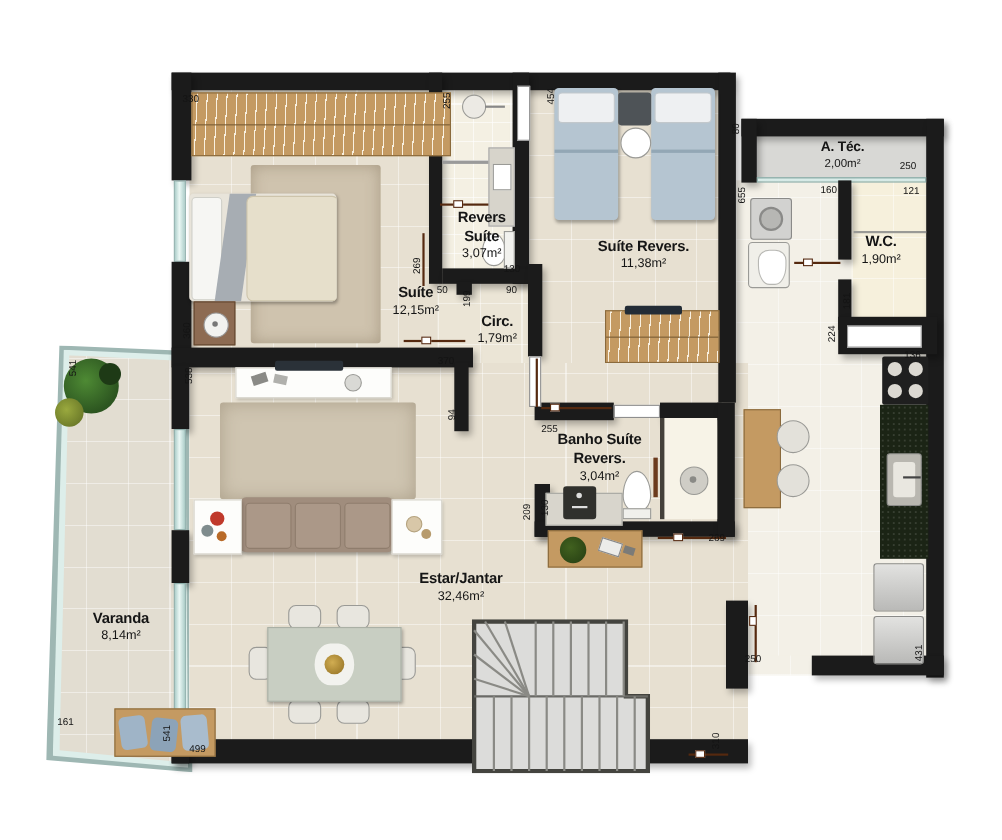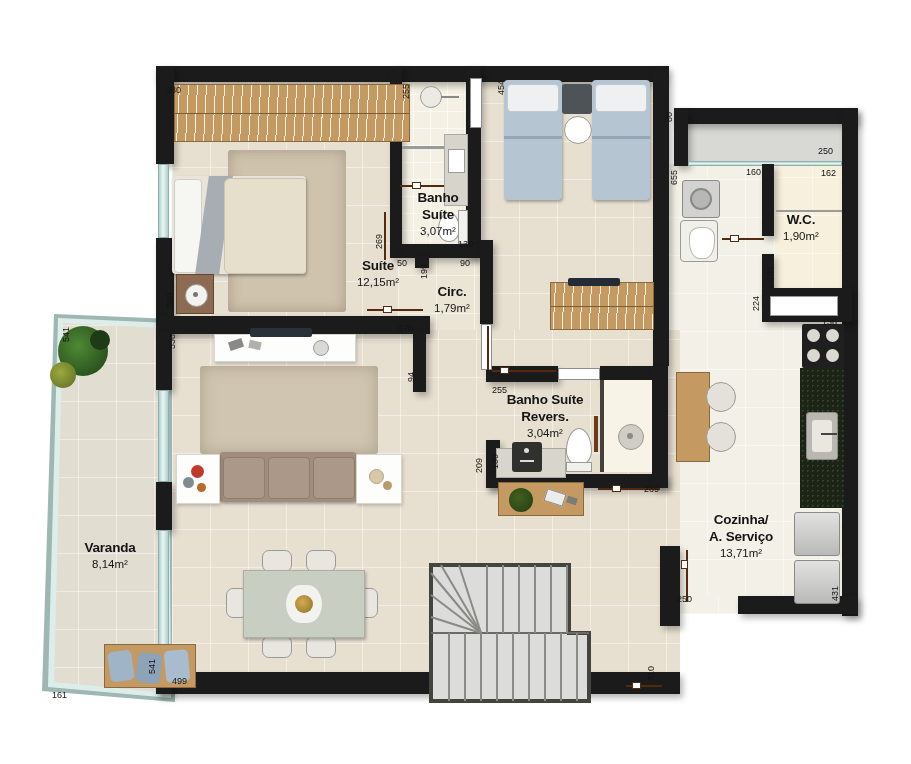--- a/index.html
+++ b/index.html
@@ -308,6 +308,10 @@
 Revers.</div>
     <div class="rarea">3,04m²</div>
   </div>
+  <div class="rlabel" style="left:716px;top:126px;width:100px">
+    <div class="rname" style="font-size:12.5px">A. Téc.</div>
+    <div class="rarea" style="font-size:10.5px">2,00m²</div>
+  </div>
   <div class="rlabel" style="left:770px;top:212px;width:62px">
     <div class="rname">W.C.</div>
     <div class="rarea">1,90m²</div>

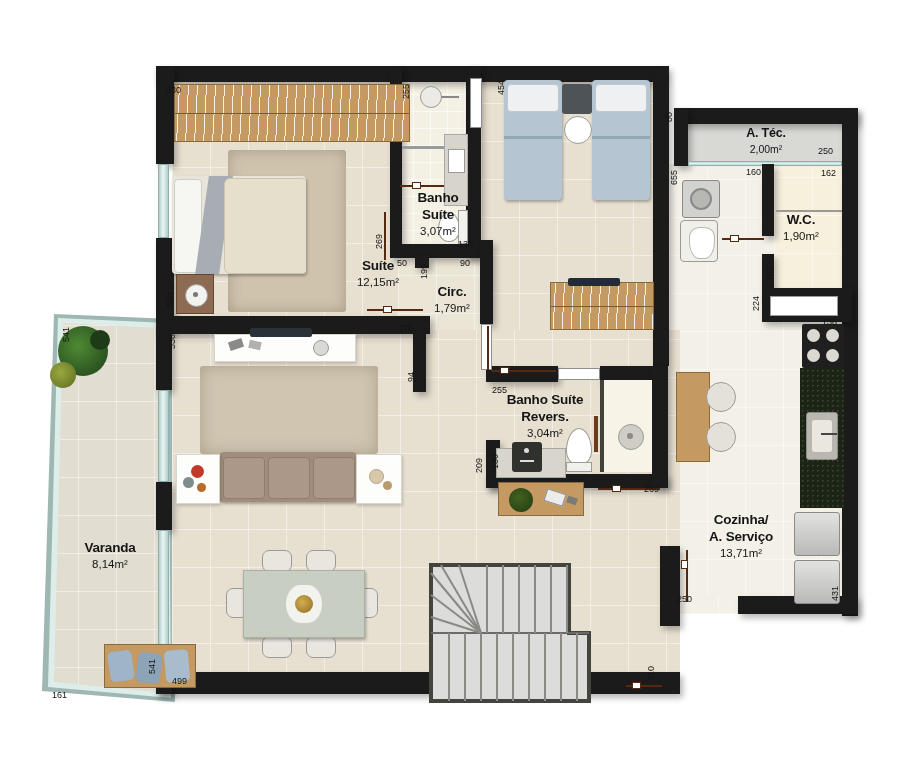--- a/index.html
+++ b/index.html
@@ -264,7 +264,7 @@
   <span class="dim v" style="left:665px;top:112px">80</span>
   <span class="dim" style="left:818px;top:147px">250</span>
   <span class="dim" style="left:746px;top:168px">160</span>
-  <span class="dim" style="left:821px;top:169px">162</span>
+  <span class="dim" style="left:821px;top:169px">121</span>
   <span class="dim v" style="left:670px;top:170px">655</span>
   <span class="dim v" style="left:766px;top:266px">181</span>
   <span class="dim v" style="left:752px;top:296px">224</span>

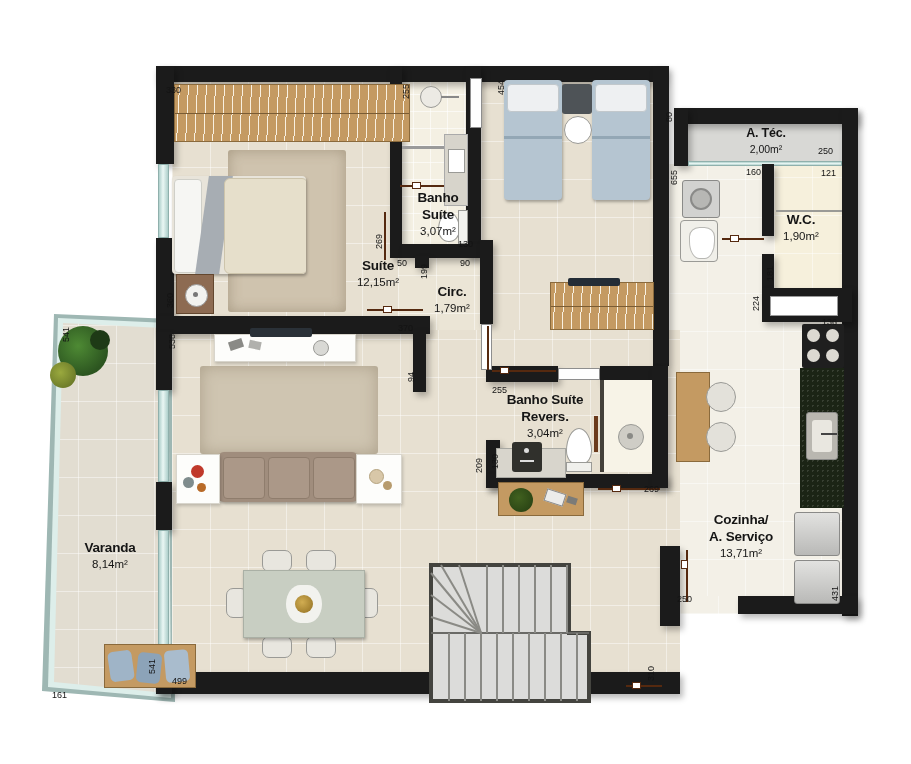--- a/index.html
+++ b/index.html
@@ -295,7 +295,7 @@
     <div class="rarea">12,15m²</div>
   </div>
   <div class="rlabel" style="left:397px;top:190px;width:82px">
-    <div class="rname">Banho
+    <div class="rname">Revers
 Suíte</div>
     <div class="rarea">3,07m²</div>
   </div>

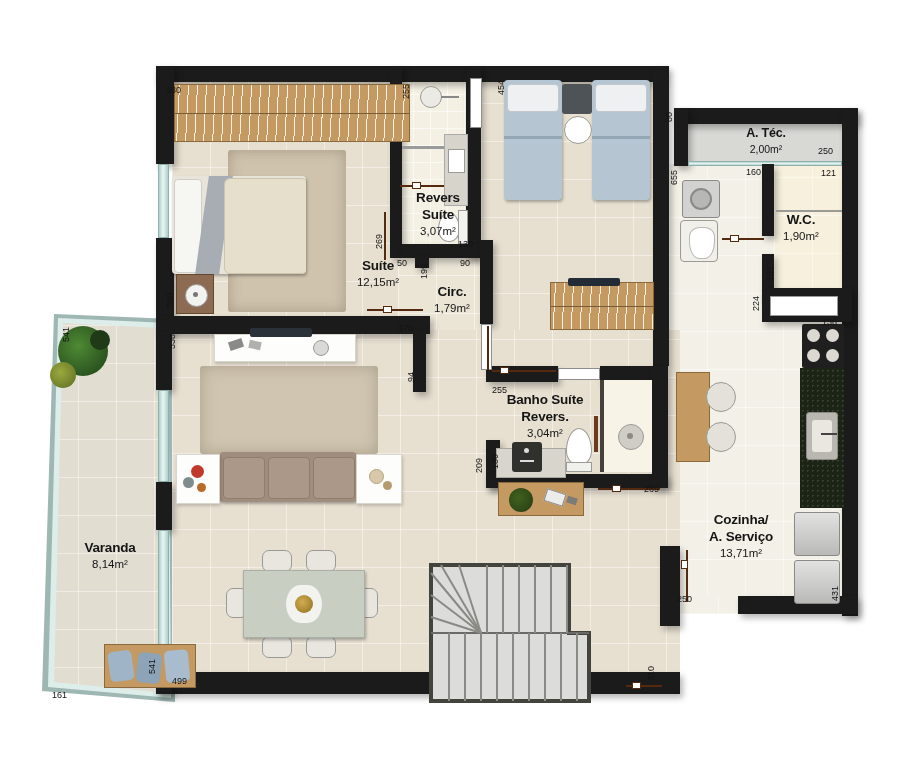--- a/index.html
+++ b/index.html
@@ -299,6 +299,10 @@
 Suíte</div>
     <div class="rarea">3,07m²</div>
   </div>
+  <div class="rlabel" style="left:525px;top:216px;width:120px">
+    <div class="rname">Suíte Revers.</div>
+    <div class="rarea">11,38m²</div>
+  </div>
   <div class="rlabel" style="left:412px;top:284px;width:80px">
     <div class="rname">Circ.</div>
     <div class="rarea">1,79m²</div>

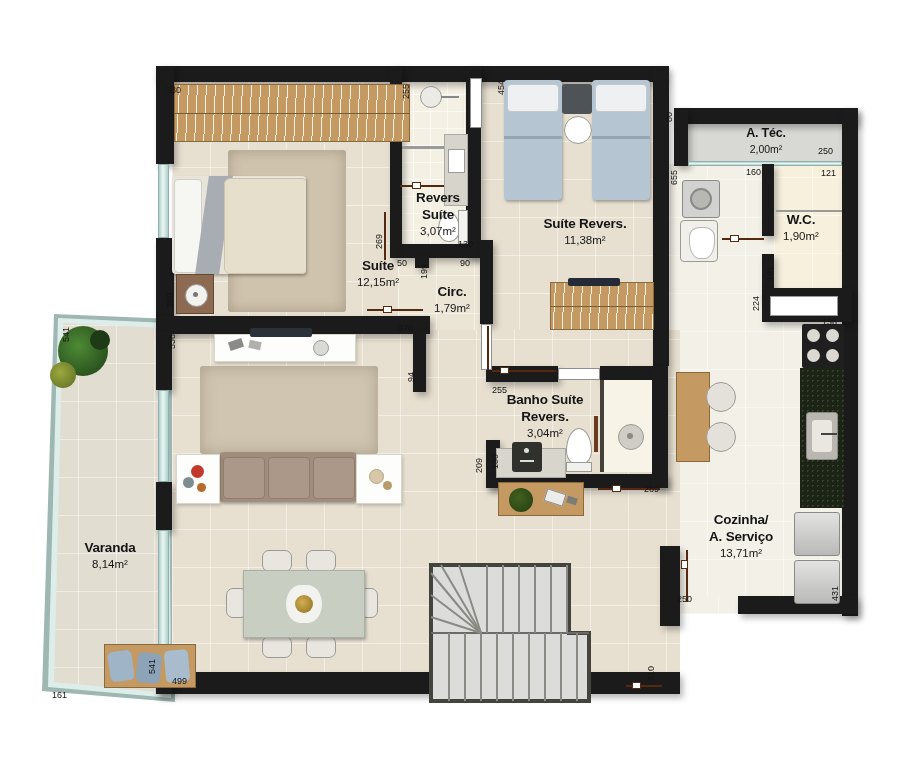--- a/index.html
+++ b/index.html
@@ -325,6 +325,10 @@
 A. Serviço</div>
     <div class="rarea">13,71m²</div>
   </div>
+  <div class="rlabel" style="left:359px;top:518px;width:120px">
+    <div class="rname">Estar/Jantar</div>
+    <div class="rarea">32,46m²</div>
+  </div>
   <div class="rlabel" style="left:60px;top:540px;width:100px">
     <div class="rname">Varanda</div>
     <div class="rarea">8,14m²</div>

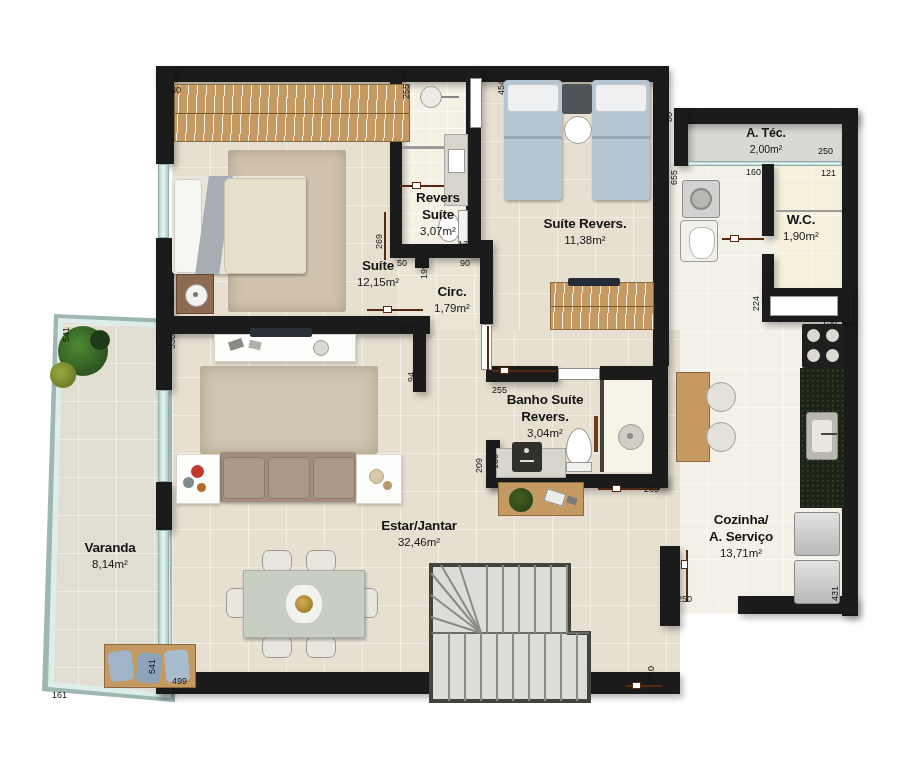--- a/index.html
+++ b/index.html
@@ -320,11 +320,6 @@
     <div class="rname">W.C.</div>
     <div class="rarea">1,90m²</div>
   </div>
-  <div class="rlabel" style="left:686px;top:512px;width:110px">
-    <div class="rname">Cozinha/
-A. Serviço</div>
-    <div class="rarea">13,71m²</div>
-  </div>
   <div class="rlabel" style="left:359px;top:518px;width:120px">
     <div class="rname">Estar/Jantar</div>
     <div class="rarea">32,46m²</div>

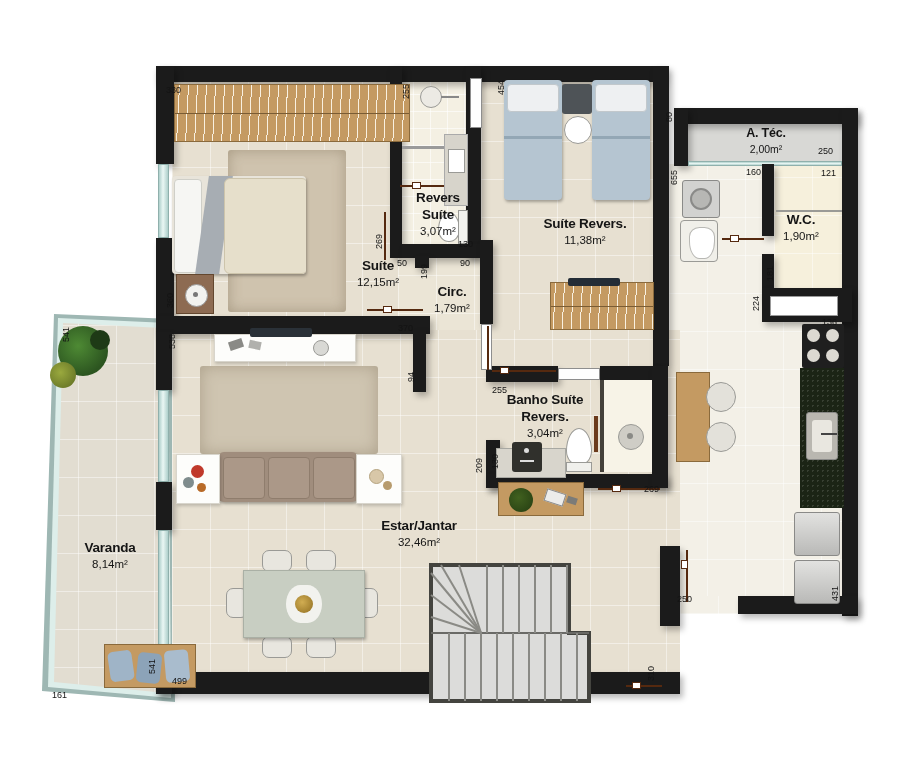--- a/index.html
+++ b/index.html
@@ -324,7 +324,7 @@
     <div class="rname">Estar/Jantar</div>
     <div class="rarea">32,46m²</div>
   </div>
-  <div class="rlabel" style="left:60px;top:540px;width:100px">
+  <div class="rlabel" style="left:60px;top:554px;width:100px">
     <div class="rname">Varanda</div>
     <div class="rarea">8,14m²</div>
   </div>

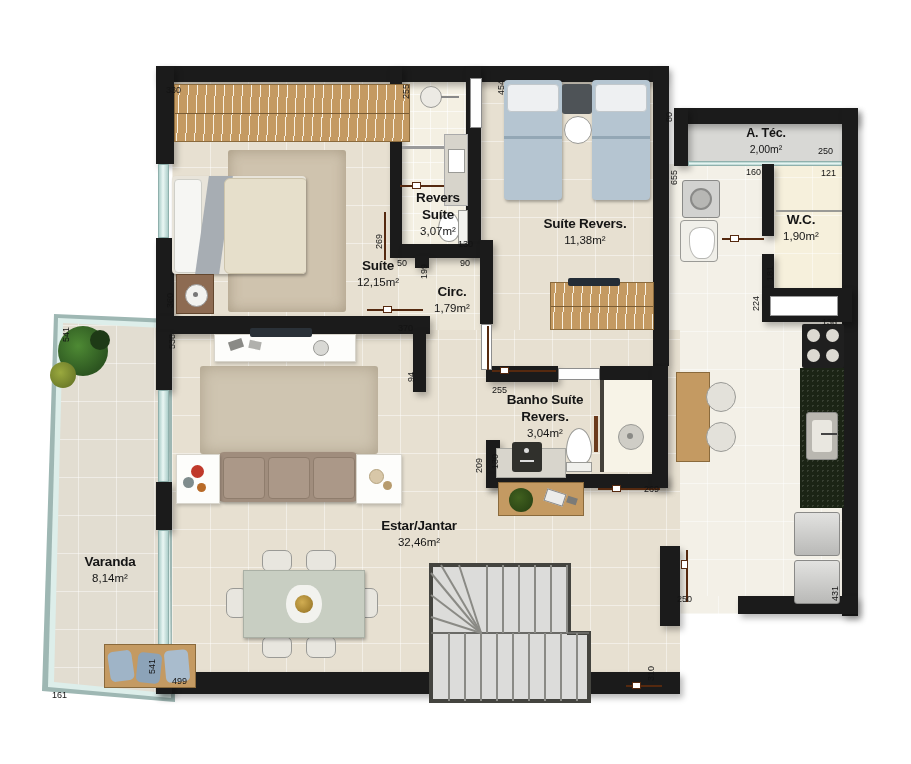--- a/index.html
+++ b/index.html
@@ -285,7 +285,7 @@
   <span class="dim" style="left:677px;top:595px">250</span>
   <span class="dim v" style="left:831px;top:586px">431</span>
   <span class="dim v" style="left:647px;top:666px">310</span>
-  <span class="dim" style="left:52px;top:691px">161</span>
+  <span class="dim" style="left:52px;top:652px">161</span>
   <span class="dim v" style="left:62px;top:327px">541</span>
   <span class="dim v" style="left:148px;top:659px">541</span>
   <span class="dim" style="left:172px;top:677px">499</span>

